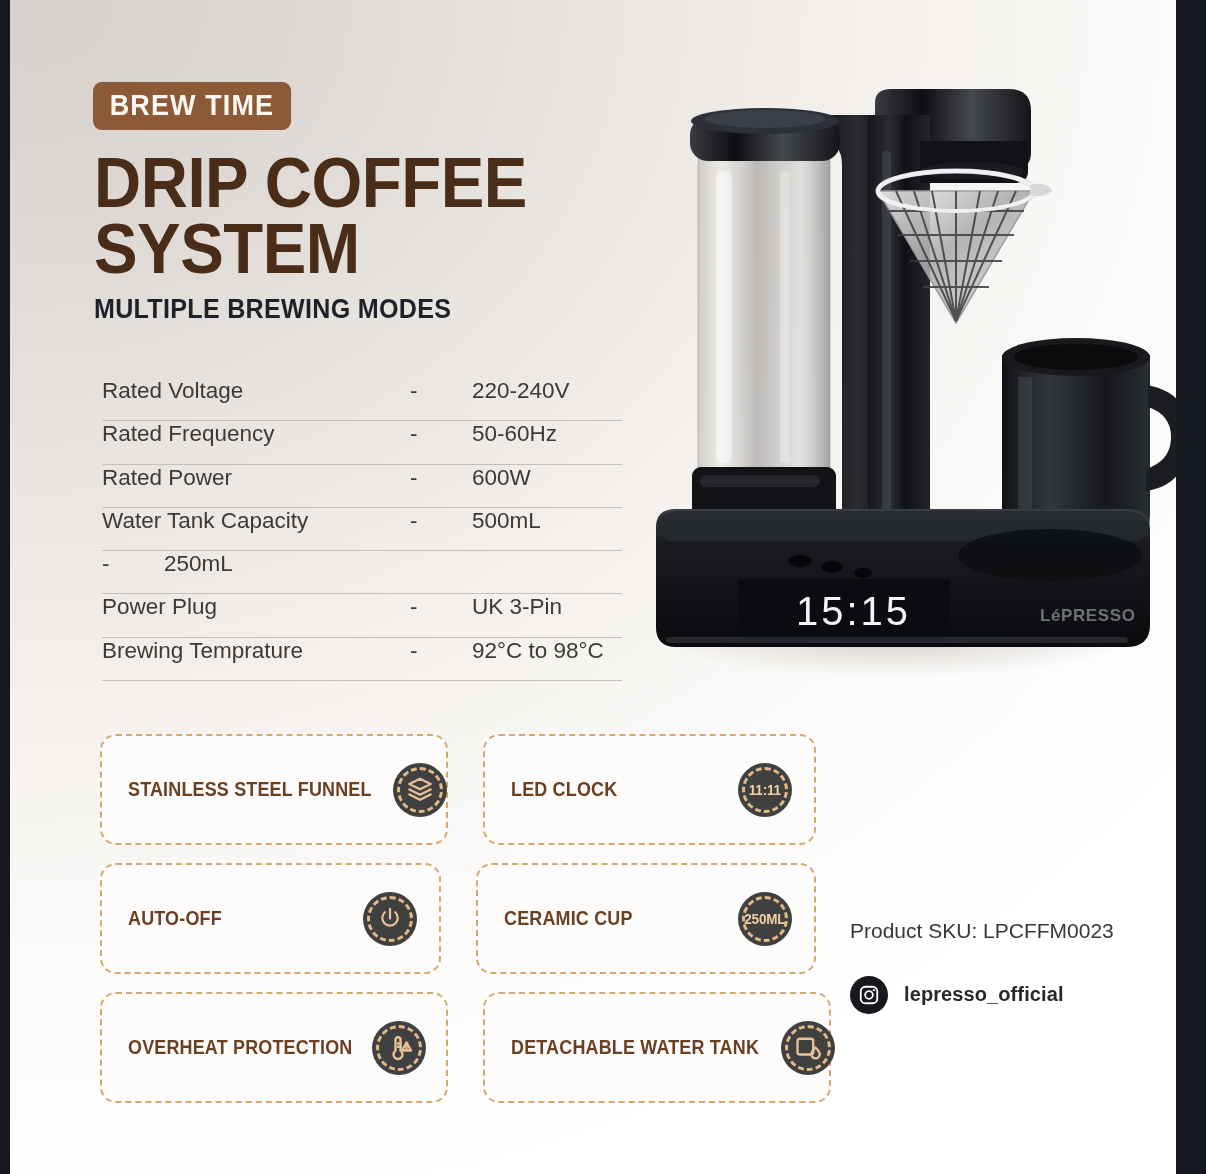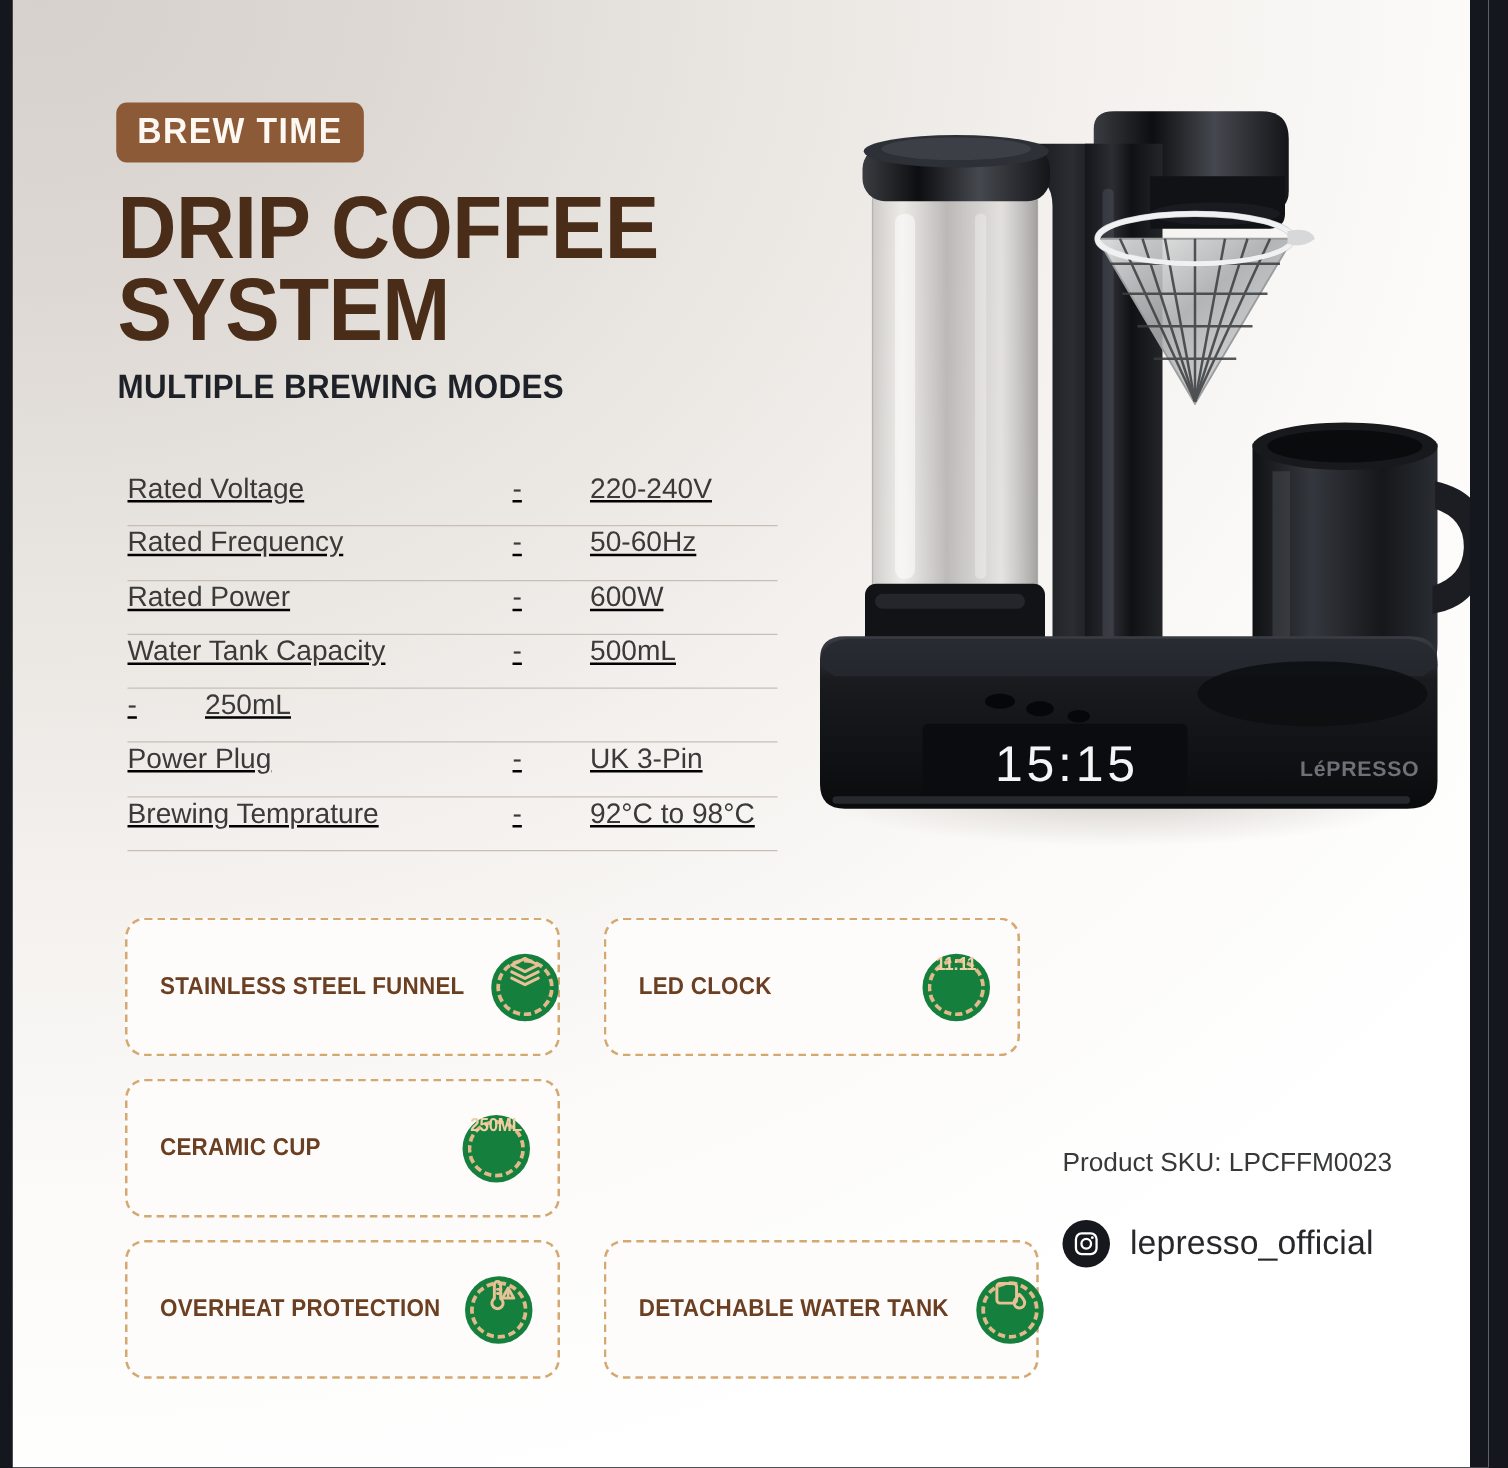--- a/index.html
+++ b/index.html
@@ -93,7 +93,6 @@
     left: 92px;
     top: 378px;
     width: 520px;
-    text-decoration: underline;
   }
   .spec-row {
     display: flex;

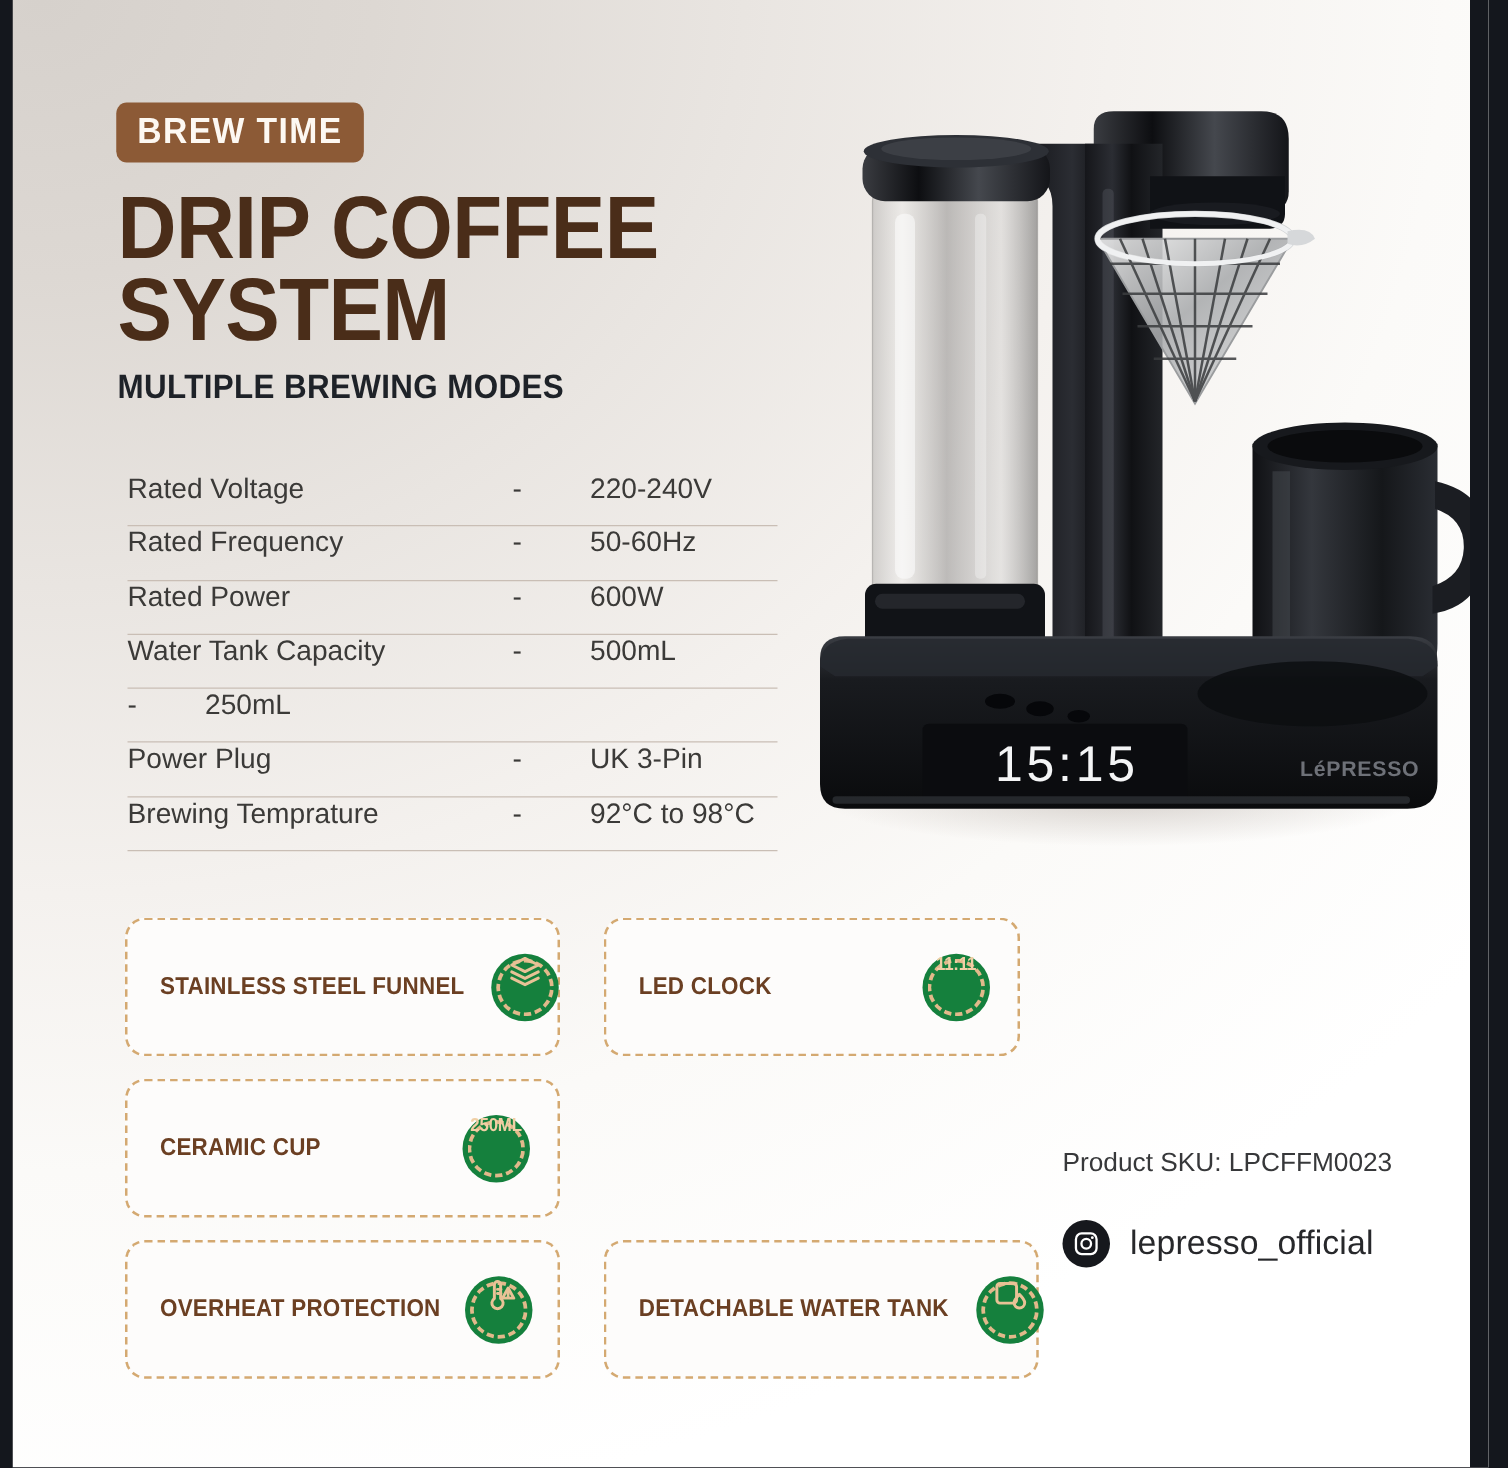--- a/index.html
+++ b/index.html
@@ -143,9 +143,9 @@
     height: 54px;
     flex: 0 0 54px;
     border-radius: 50%;
-    background: #15803d;
+    background: #404040;
     display: flex;
-    align-items: flex-start;
+    align-items: center;
     justify-content: center;
   }
   .feat-icon::before {

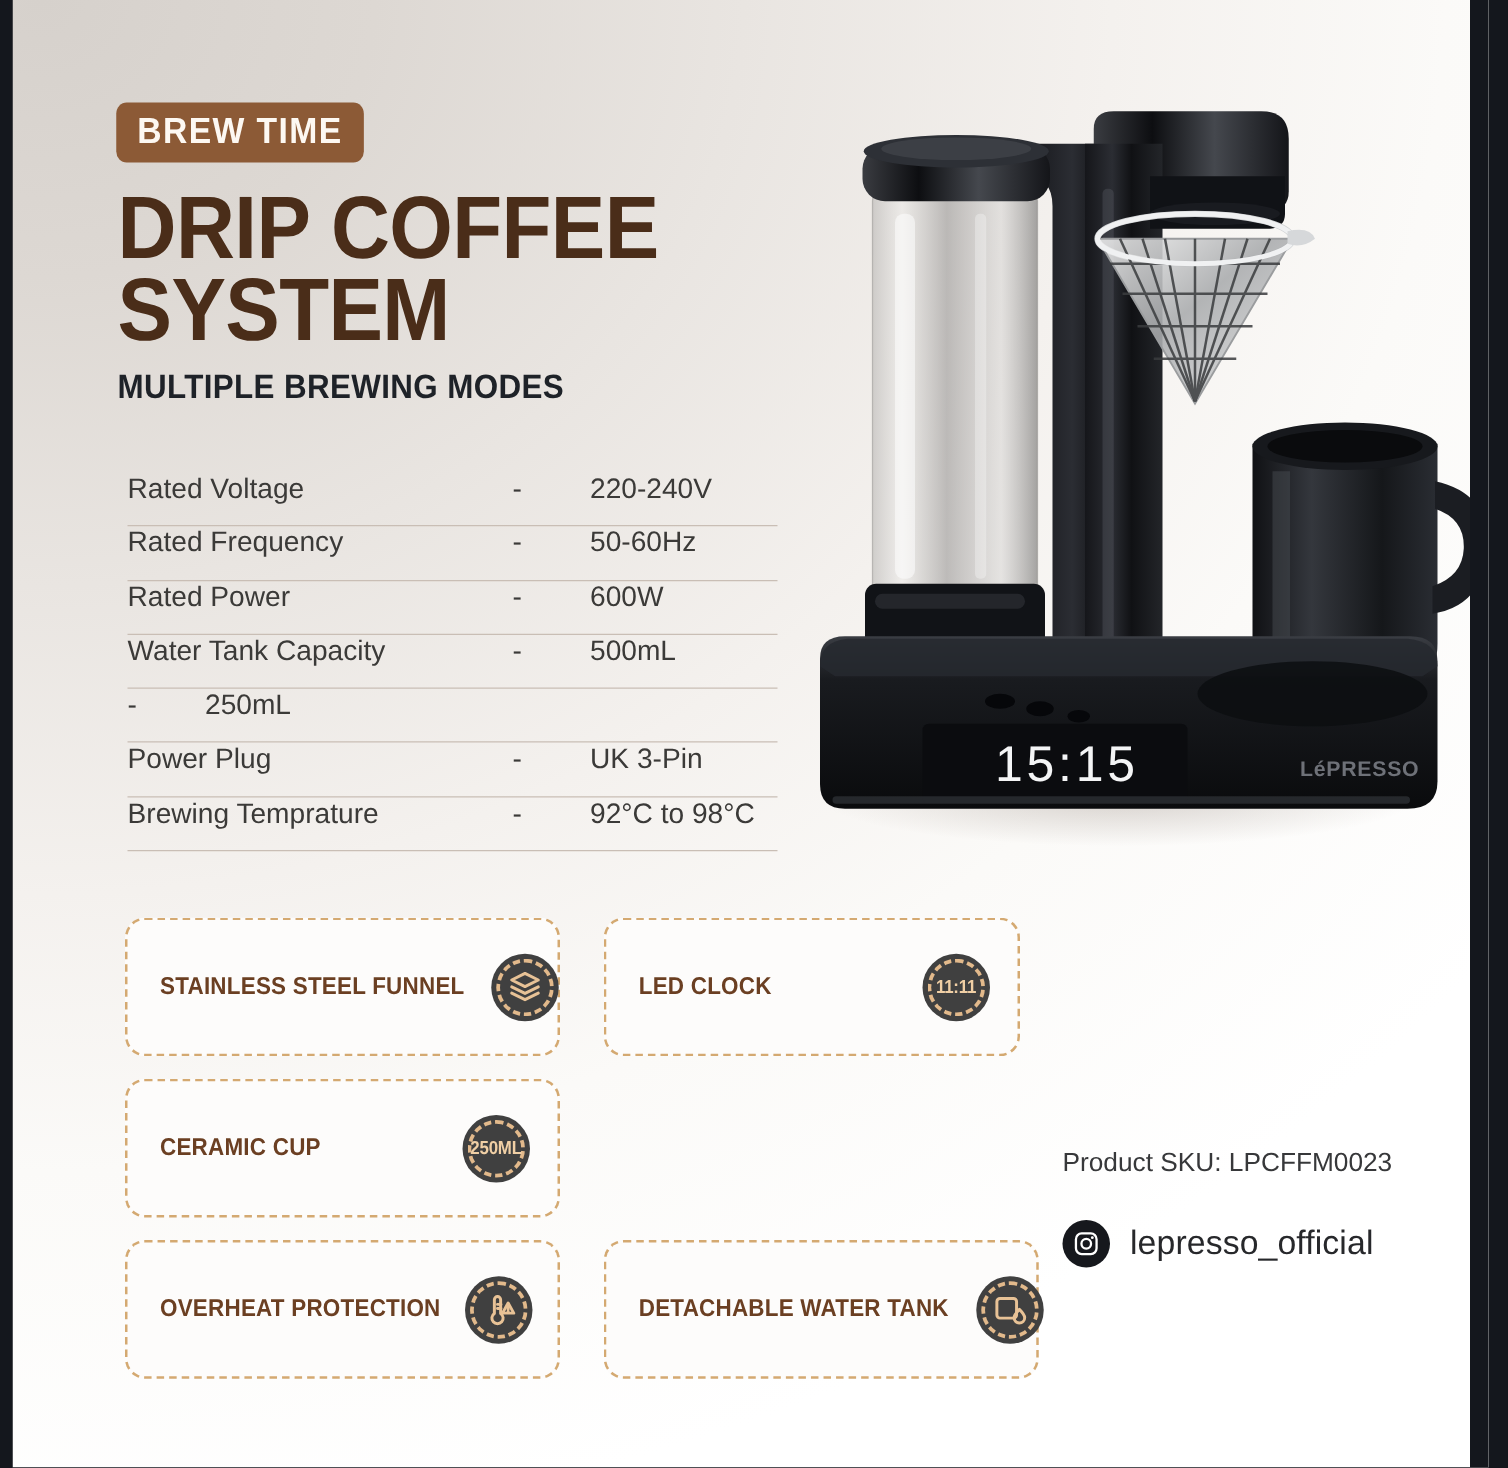--- a/index.html
+++ b/index.html
@@ -394,6 +394,15 @@
       </div>
       <div class="feat-row">
         <div class="feat-box">
+          <span class="feat-label">AUTO-OFF</span>
+          <span class="feat-icon">
+            <svg width="28" height="28" viewBox="0 0 24 24" stroke="#e8c296" stroke-width="1.9" fill="none" stroke-linecap="round" stroke-linejoin="round">
+              <path d="M12 3.2 V11.6"></path>
+              <path d="M7.6 6.2 a6.6 6.6 0 1 0 8.8 0"></path>
+            </svg>
+          </span>
+        </div>
+        <div class="feat-box">
           <span class="feat-label">CERAMIC CUP</span>
           <span class="feat-icon">
             <span class="icon-text">250ML</span>

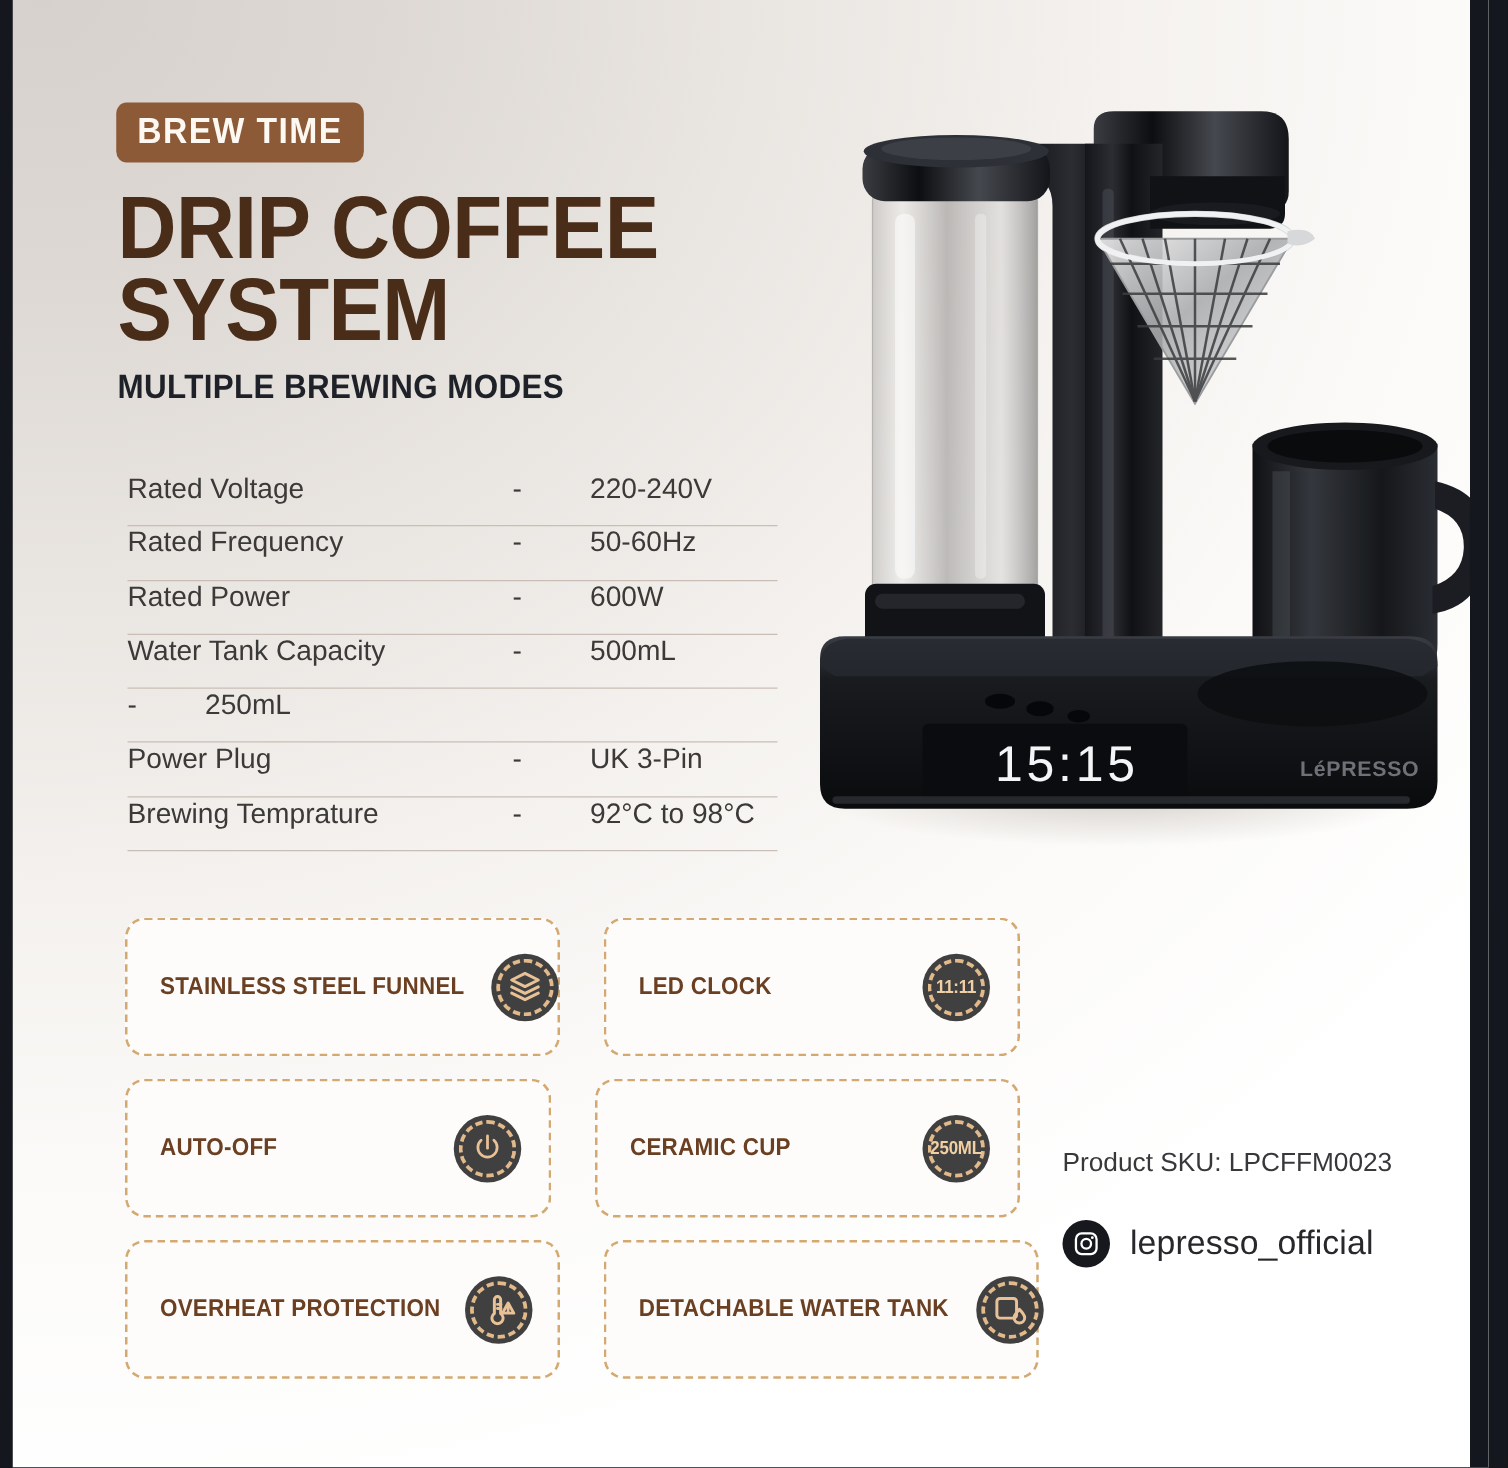--- a/index.html
+++ b/index.html
@@ -196,10 +196,11 @@
     justify-content: center;
   }
   .social-text {
-    font-size: 27px;
+    font-size: 20px;
     color: #27282b;
     letter-spacing: 0.1px;
     white-space: nowrap;
+    font-weight: bold;
   }
 
   

